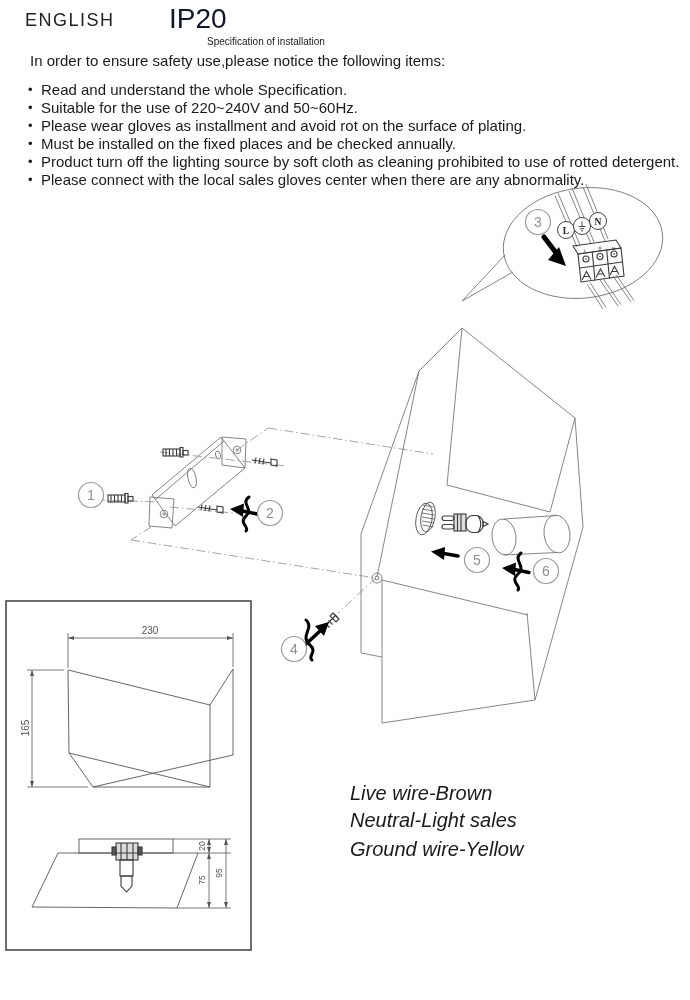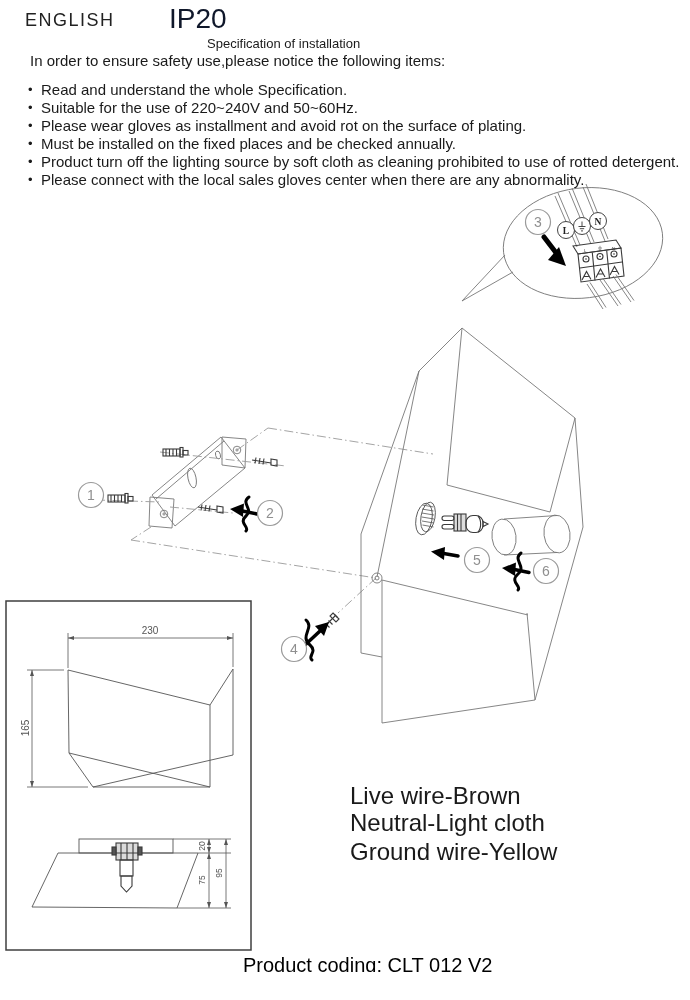--- a/index.html
+++ b/index.html
@@ -8,7 +8,7 @@
   .abs{position:absolute;}
   .lang{left:25px;top:10px;font-size:18px;font-weight:500;letter-spacing:1.5px;color:#222;}
   .ip{left:169px;top:3px;font-size:28px;font-weight:400;color:#0f172a;}
-  .subtitle{left:207px;top:36px;font-size:13px;color:#1a1a1a;}
+  .subtitle{left:207px;top:36px;font-size:10px;color:#1a1a1a;}
   .intro{left:30px;top:52px;font-size:15px;color:#1a1a1a;}
   ul.notes{left:16px;top:69px;width:665px;margin:12px;padding:0;list-style:none;}
   ul.notes li{font-size:15px;line-height:18px;color:#1a1a1a;padding-left:13px;position:relative;}

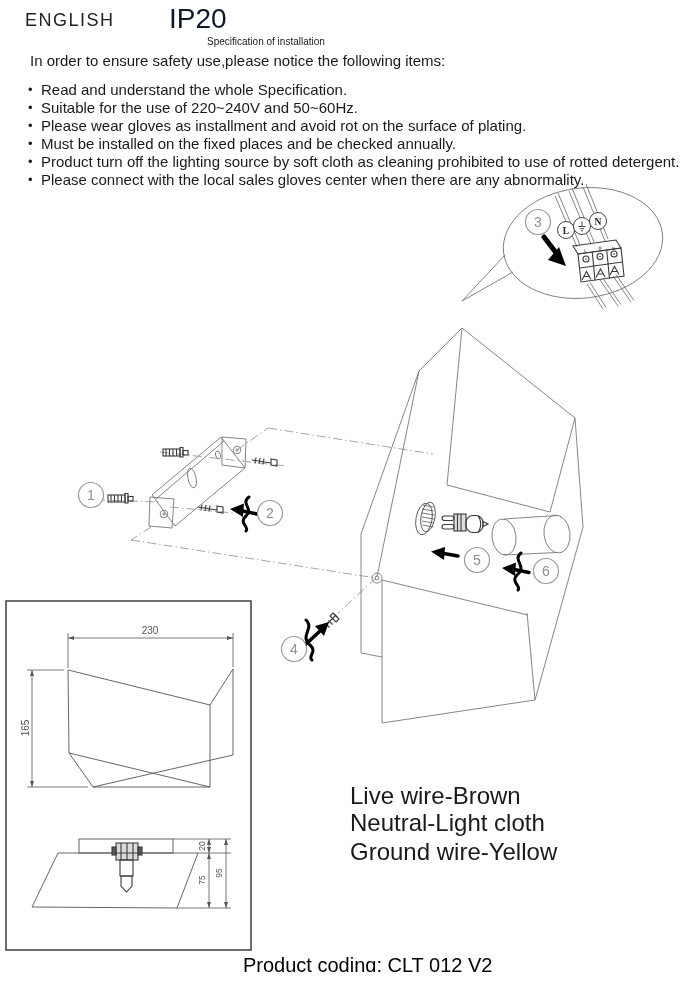--- a/index.html
+++ b/index.html
@@ -13,7 +13,7 @@
   ul.notes{left:16px;top:69px;width:665px;margin:12px;padding:0;list-style:none;}
   ul.notes li{font-size:15px;line-height:18px;color:#1a1a1a;padding-left:13px;position:relative;}
   ul.notes li::before{content:"•";position:absolute;left:0;top:0;font-size:13px;color:#1a1a1a;}
-  .wire{font-size:24px;color:#1a1a1a;}
+  .wire{font-size:20px;color:#1a1a1a;font-style:italic;}
   .wire.live{left:350px;top:782px;}
   .wire.neutral{left:350px;top:809px;}
   .wire.ground{left:350px;top:838px;}

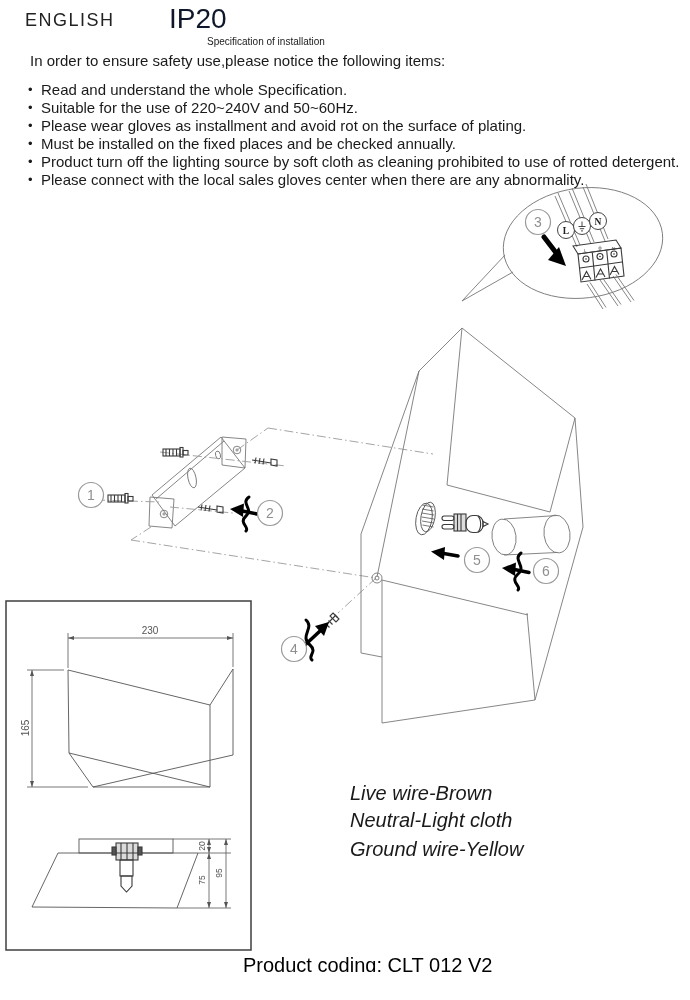--- a/index.html
+++ b/index.html
@@ -298,7 +298,7 @@
   </svg>
 
   <div class="abs wire live">Live wire-Brown</div>
-  <div class="abs wire neutral">Neutral-Light cloth</div>
+  <div class="abs wire neutral">Neutral-Light sales</div>
   <div class="abs wire ground">Ground wire-Yellow</div>
 
   <div class="abs footer">Product coding: CLT 012 V2</div>

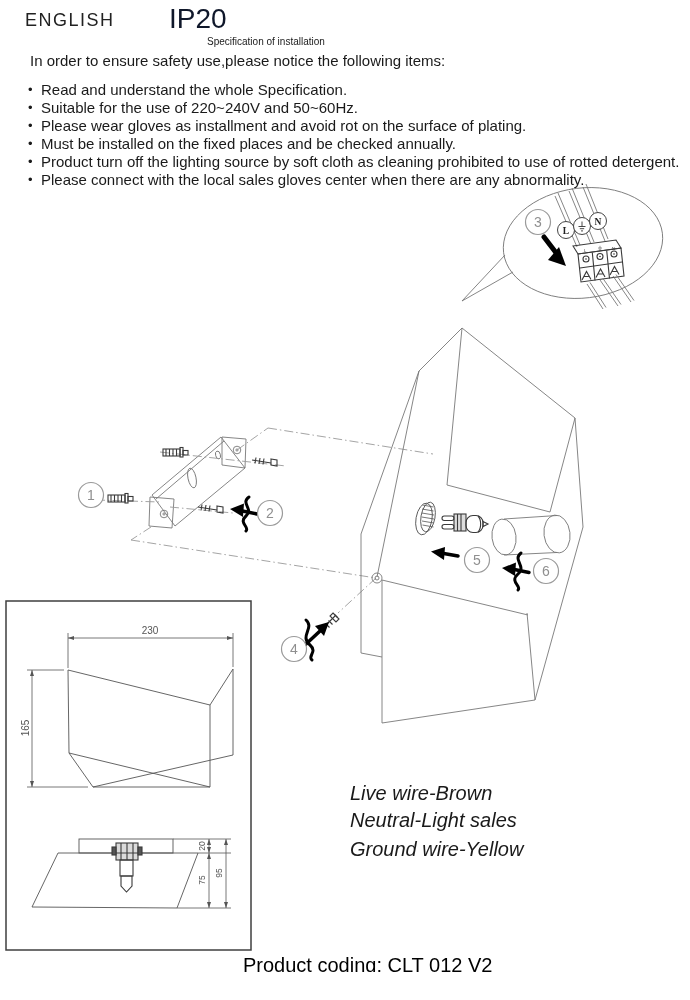--- a/index.html
+++ b/index.html
@@ -301,7 +301,6 @@
   <div class="abs wire neutral">Neutral-Light sales</div>
   <div class="abs wire ground">Ground wire-Yellow</div>
 
-  <div class="abs footer">Product coding: CLT 012 V2</div>
 </div>
 
 </body></html>

